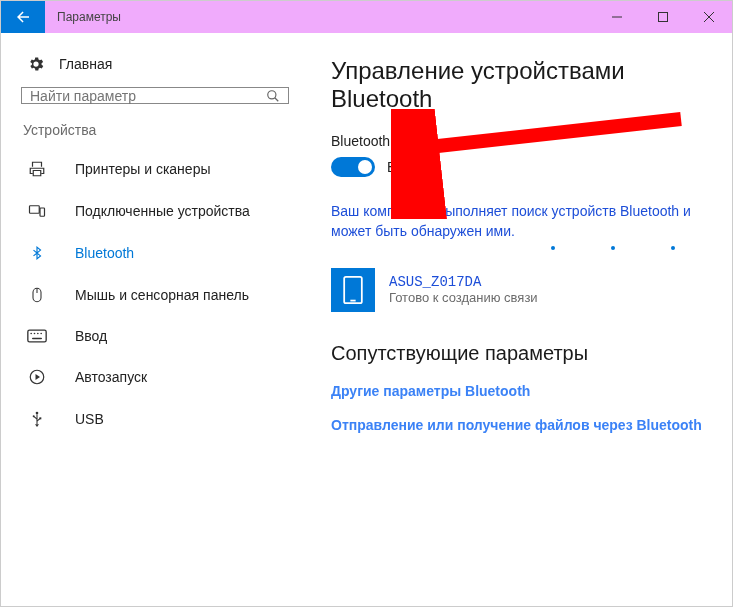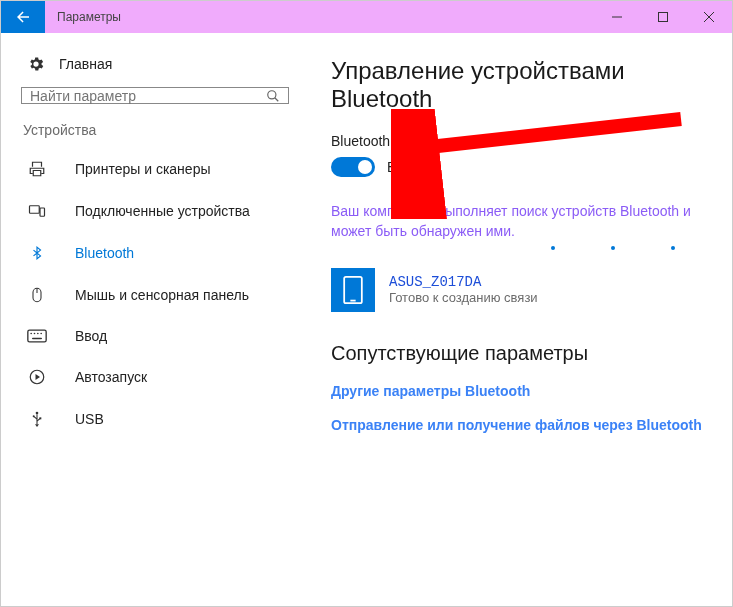--- a/index.html
+++ b/index.html
@@ -144,7 +144,7 @@
   }
   .desc {
     font-size: 14px;
-    color: #8b5cf6;
+    color: #1d4ed8;
     line-height: 1.45;
     margin-bottom: 0;
     max-width: 360px;

